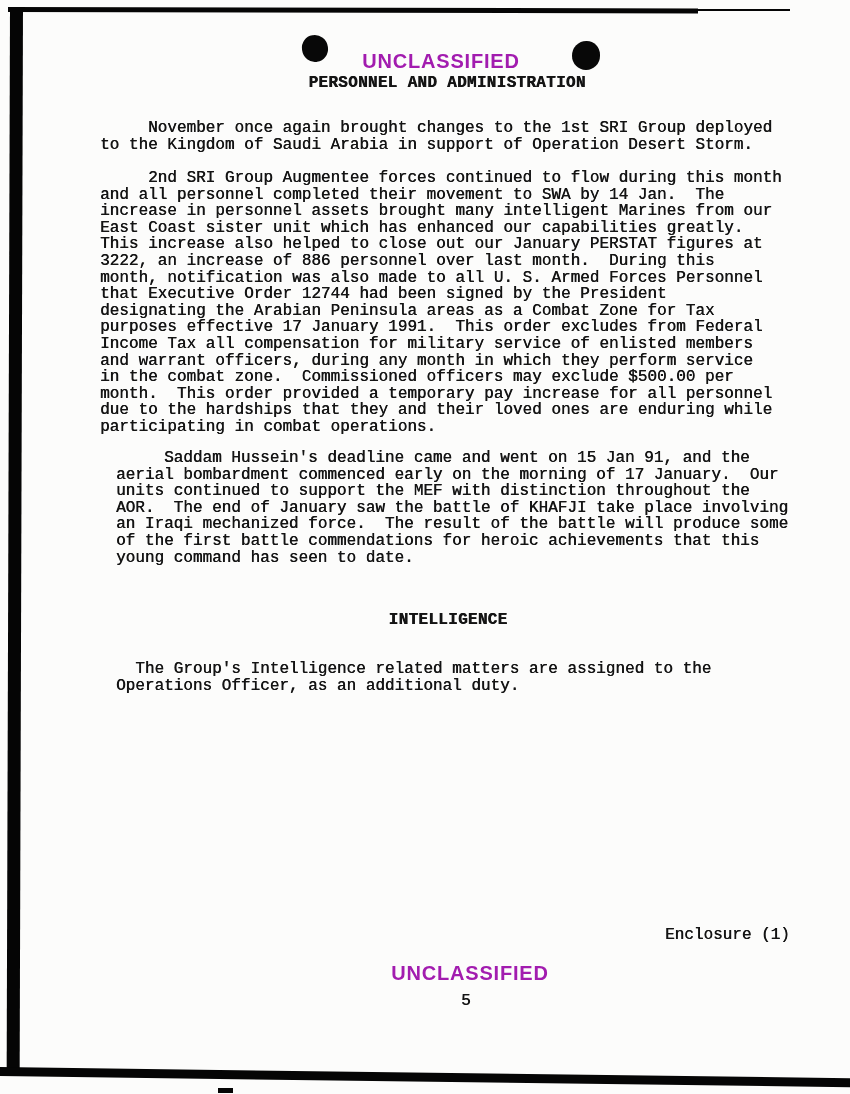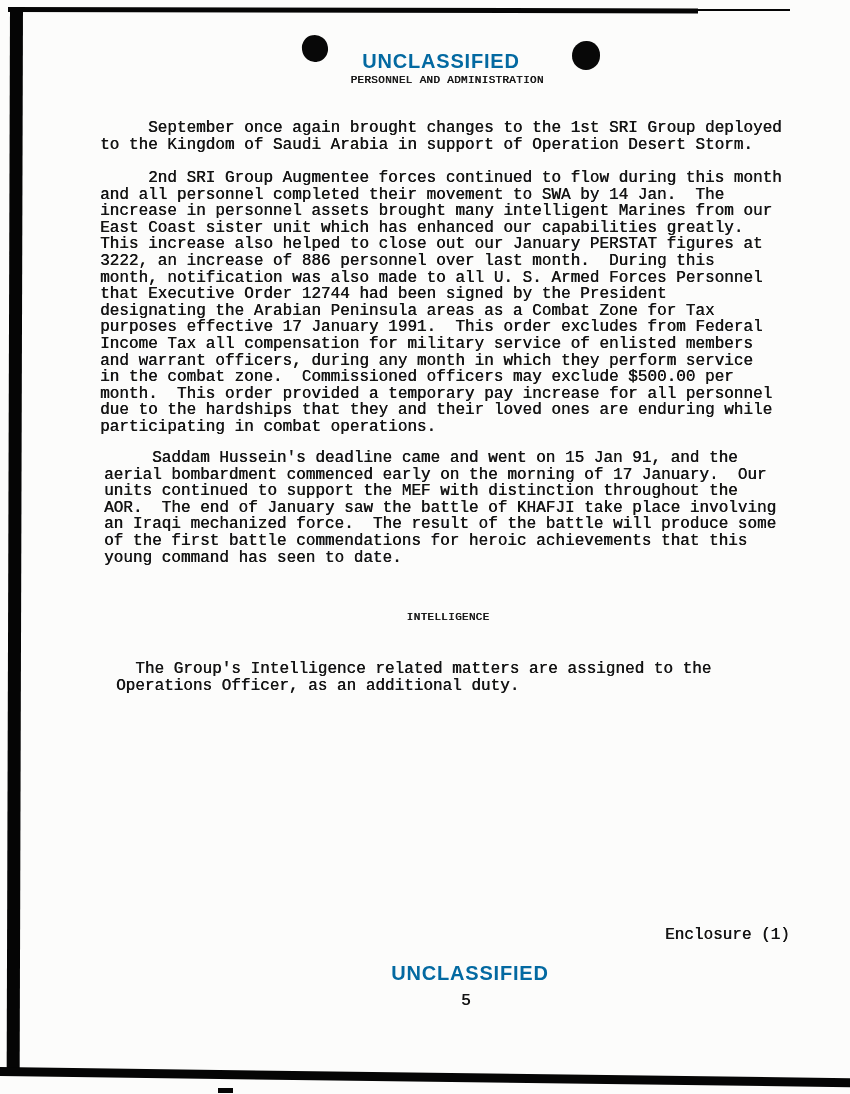--- a/index.html
+++ b/index.html
@@ -58,7 +58,7 @@
     font-weight: 600;
     font-size: 20px;
     letter-spacing: 0.8px;
-    color: #0369a1;
+    color: #a21caf;
     transform: translateX(-50%);
     white-space: nowrap;
   }

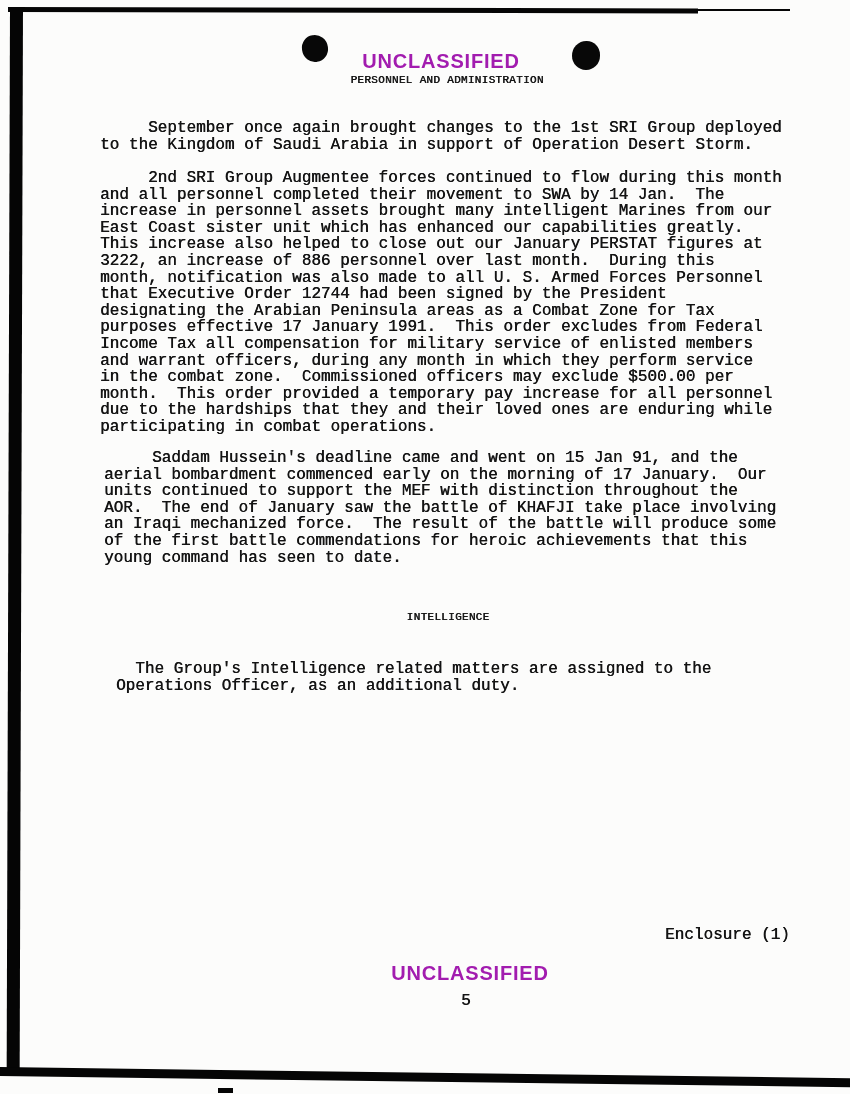--- a/index.html
+++ b/index.html
@@ -64,8 +64,8 @@
   }
   .mono-heading {
     position: absolute;
-    font-weight: 400;
-    font-size: 11px;
+    font-weight: 700;
+    font-size: 16px;
     letter-spacing: 0.3px;
     transform: translateX(-50%);
     white-space: nowrap;

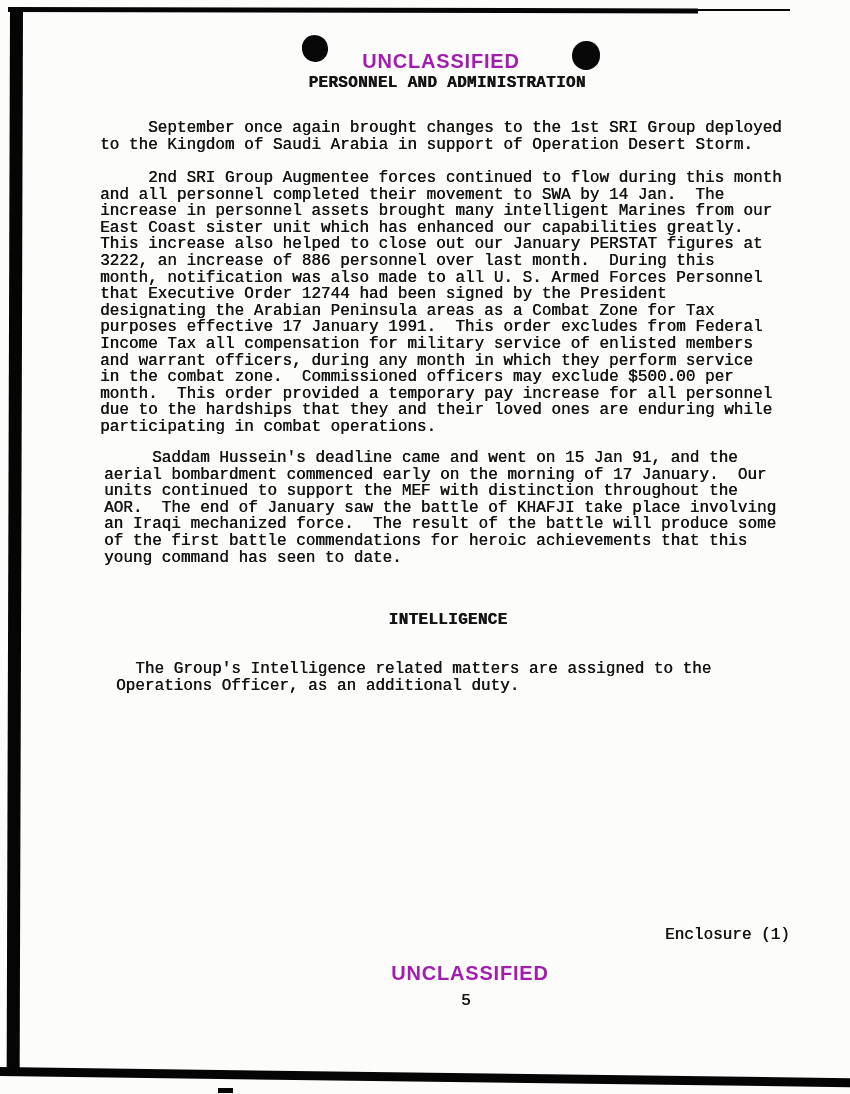--- a/index.html
+++ b/index.html
@@ -101,7 +101,7 @@
   <div class="sans-heading" id="header-classification">UNCLASSIFIED</div>
   <div class="mono-heading" id="header-section-title">PERSONNEL AND ADMINISTRATION</div>
 
-  <div class="mono" id="paragraph-1">     September once again brought changes to the 1st SRI Group deployed
+  <div class="mono" id="paragraph-1">     November once again brought changes to the 1st SRI Group deployed
 to the Kingdom of Saudi Arabia in support of Operation Desert Storm.</div>
   <div class="mono" id="paragraph-2">     2nd SRI Group Augmentee forces continued to flow during this month
 and all personnel completed their movement to SWA by 14 Jan.  The

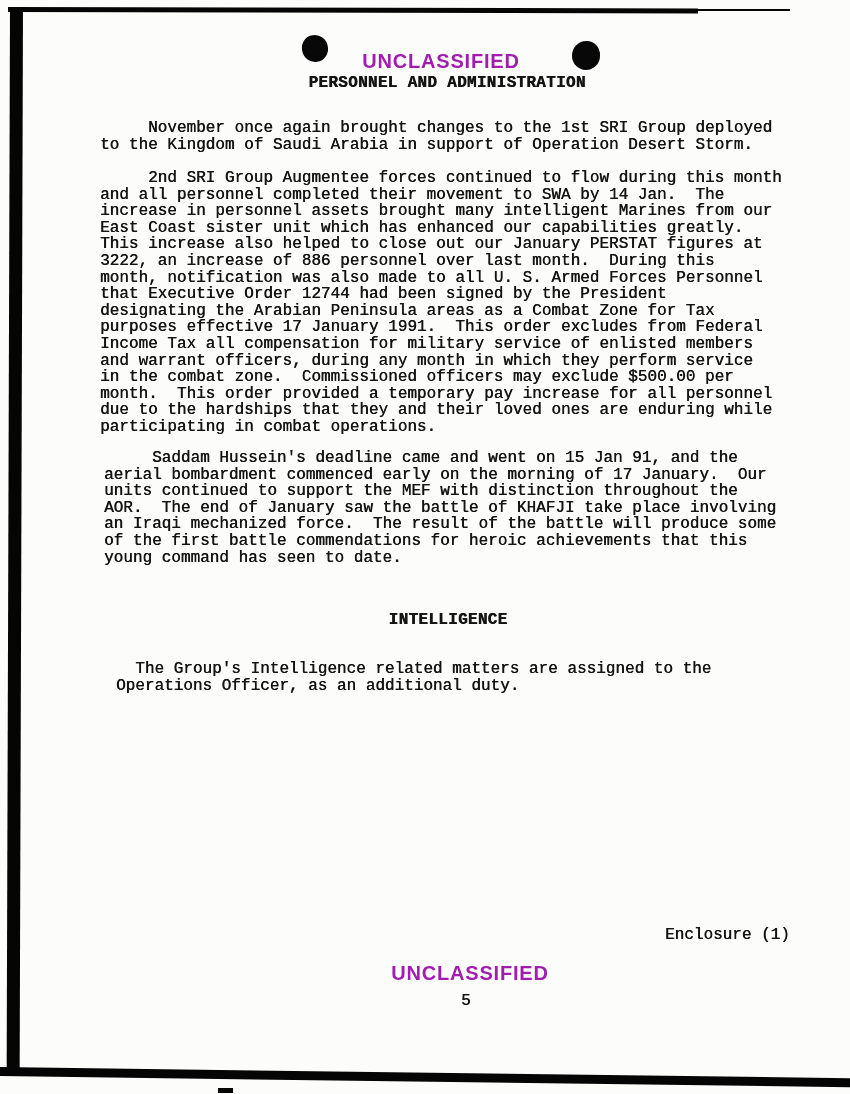--- a/index.html
+++ b/index.html
@@ -77,7 +77,7 @@
 
   #paragraph-1 { left: 100px; top: 120px; }
   #paragraph-2 { left: 100px; top: 170px; }
-  #paragraph-3 { left: 104px; top: 450px; }
+  #paragraph-3 { left: 116px; top: 450px; }
   #intelligence-heading { left: 448px; top: 611px; }
   #paragraph-4 { left: 116px; top: 661px; }
 

